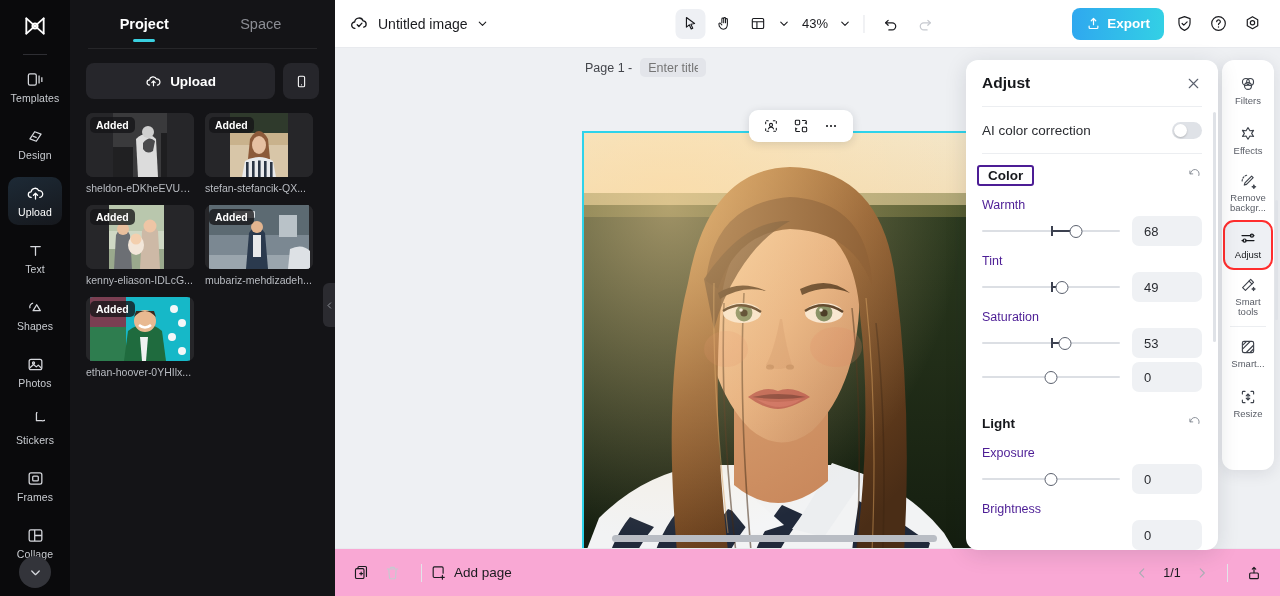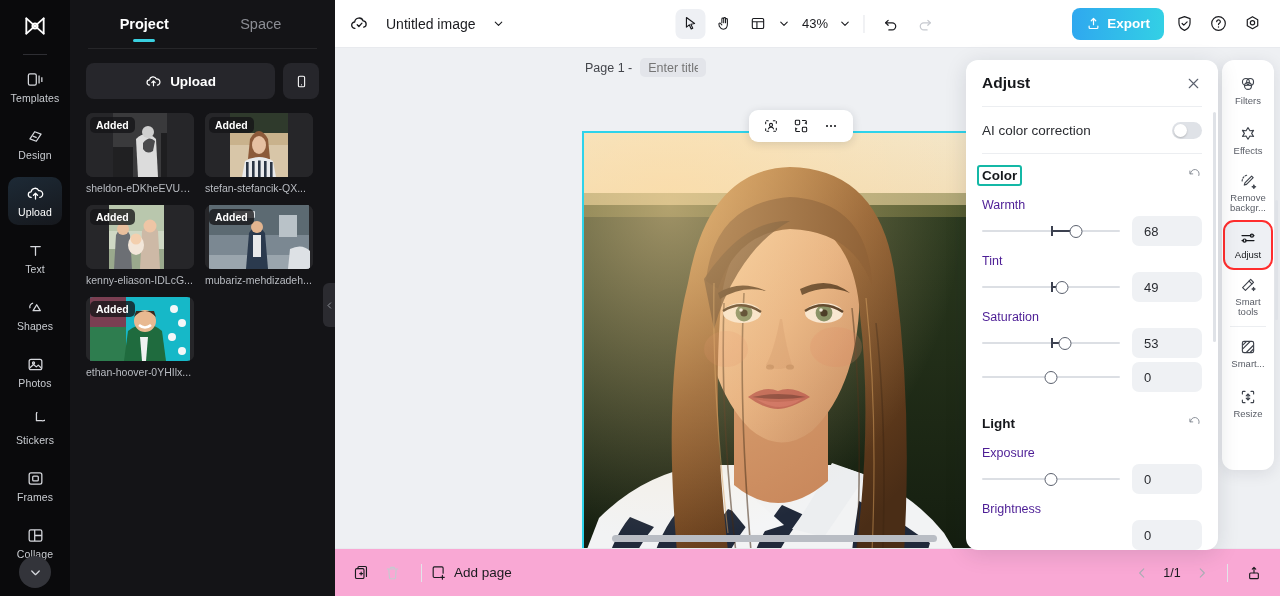--- a/index.html
+++ b/index.html
@@ -87,7 +87,7 @@
     height: 48px; background: #fff; display: flex; align-items: center;
     padding: 0 14px; border-bottom: 1px solid #e8eaee; position: relative;
   }
-  .tb-left { display: flex; align-items: center; gap: 16px; }
+  .tb-left { display: flex; align-items: center; gap: 8px; }
   .doc-title { font-size: 14px; color: #1a1b1f; }
   .tb-center {
     position: absolute; left: 50%; transform: translateX(-50%);

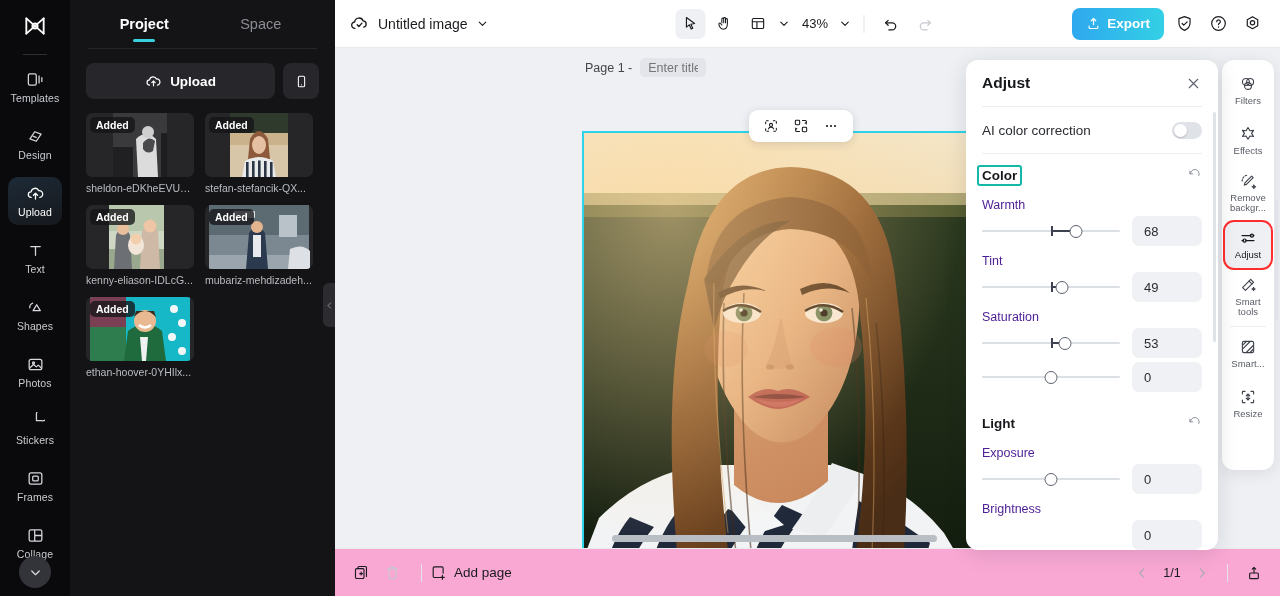--- a/index.html
+++ b/index.html
@@ -177,7 +177,7 @@
   }
   .sec-title { font-size: 13.5px; font-weight: bold; color: #16181c; }
   .sec-title.boxed {
-    border: 2px solid #14b8a6; border-radius: 3px; padding: 1px 3px; margin: -3px -5px;
+    border: 2px solid #4c1d95; border-radius: 3px; padding: 1px 9px; margin: -3px -5px;
   }
   .sec-reset { margin-left: auto; cursor: pointer; }
   .slider-group { padding: 0 16px; }

